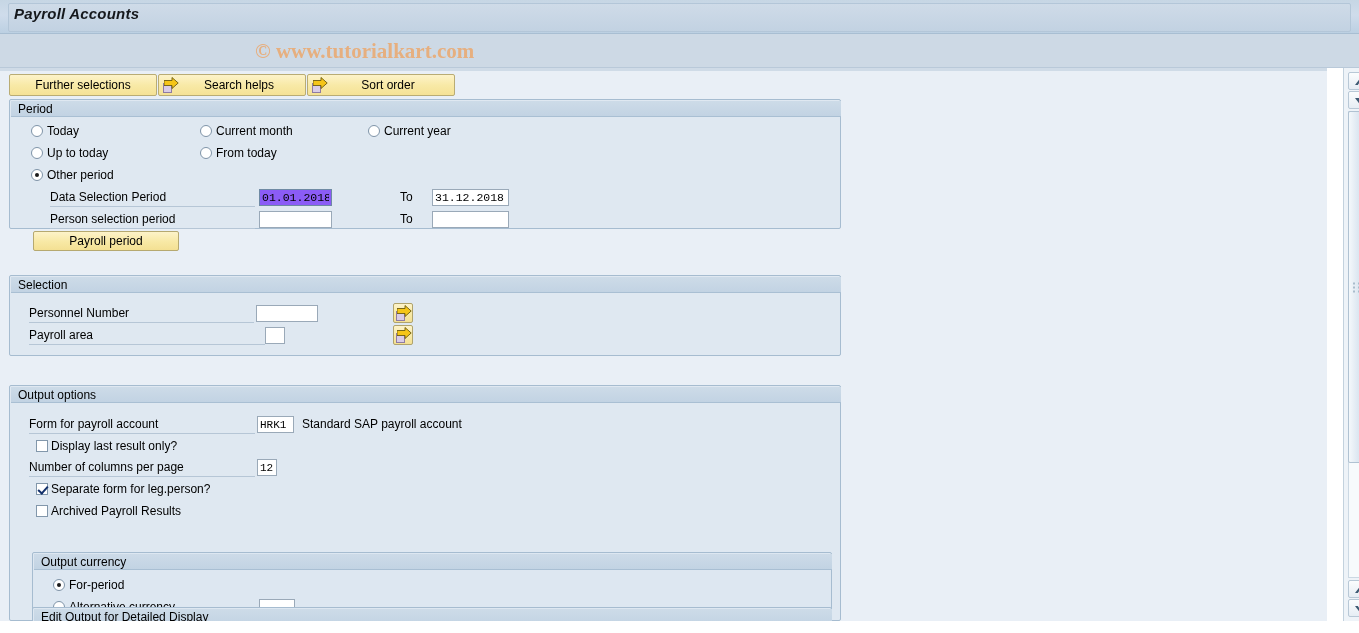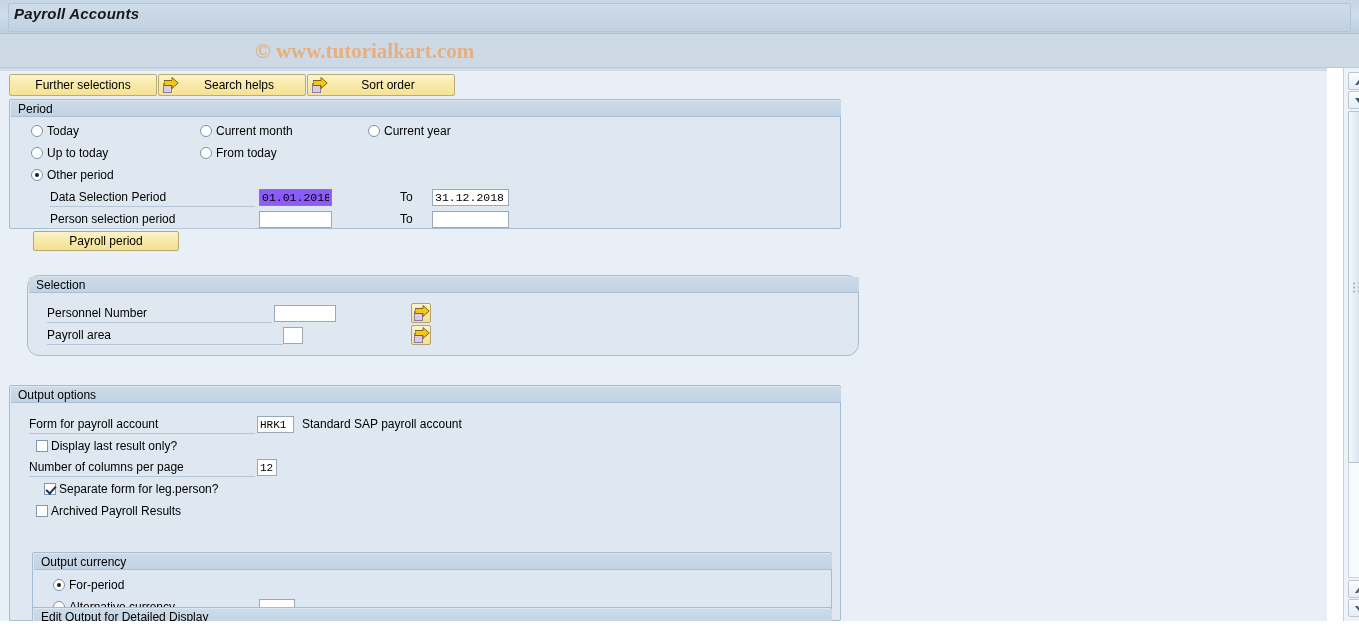--- a/index.html
+++ b/index.html
@@ -415,7 +415,7 @@
       </div>
     </div>
 
-    <div class="group" style="left:27px; top:207px; width:832px; height:81px;border-radius:12px;">
+    <div class="group" style="left:9px; top:207px; width:832px; height:81px;">
       <div class="group-hdr" style="width:830px;">Selection</div>
       <div class="group-body">
 

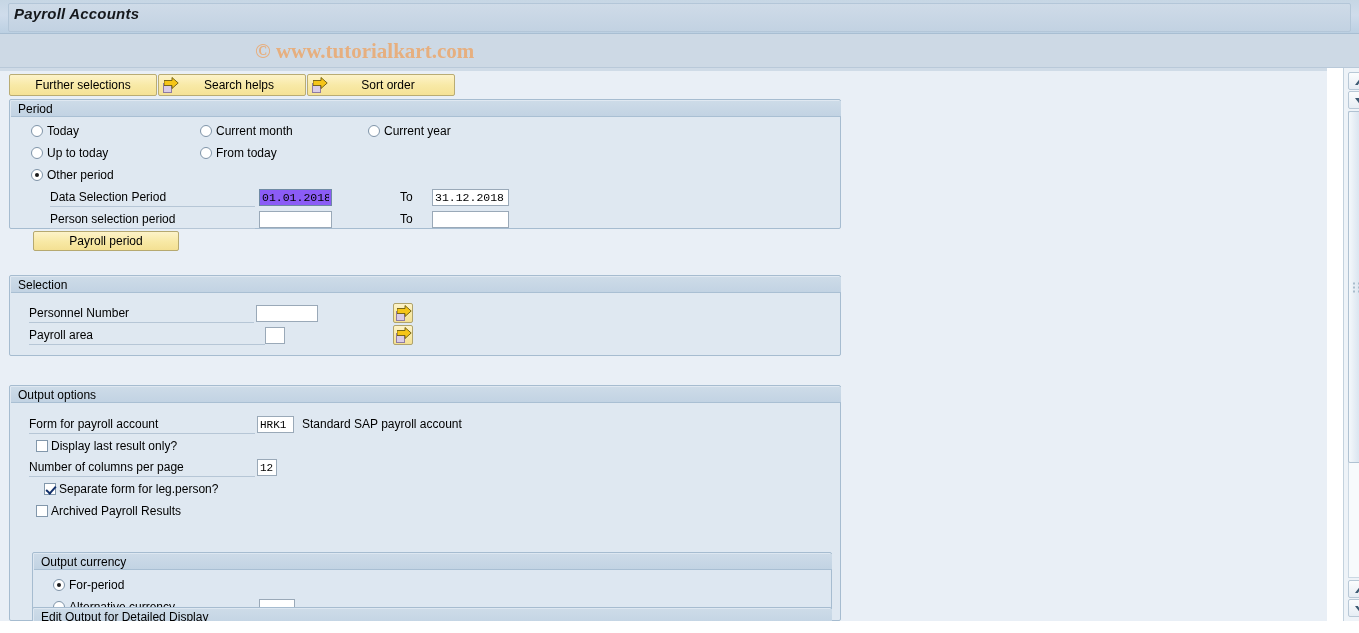--- a/index.html
+++ b/index.html
@@ -463,7 +463,7 @@
         <div class="uline" style="left:19px; top:73px; width:226px;"></div>
         <input class="inp mono-sm" style="left: 247px; top: 56px; width: 20px; height: 17px;" value="12">
 
-        <div class="chk-row" style="left:26px; top:79px;margin-left:8px;">
+        <div class="chk-row" style="left:26px; top:79px;">
           <span class="chk on"></span>
           <span class="chk-lbl">Separate form for leg.person?</span>
         </div>

